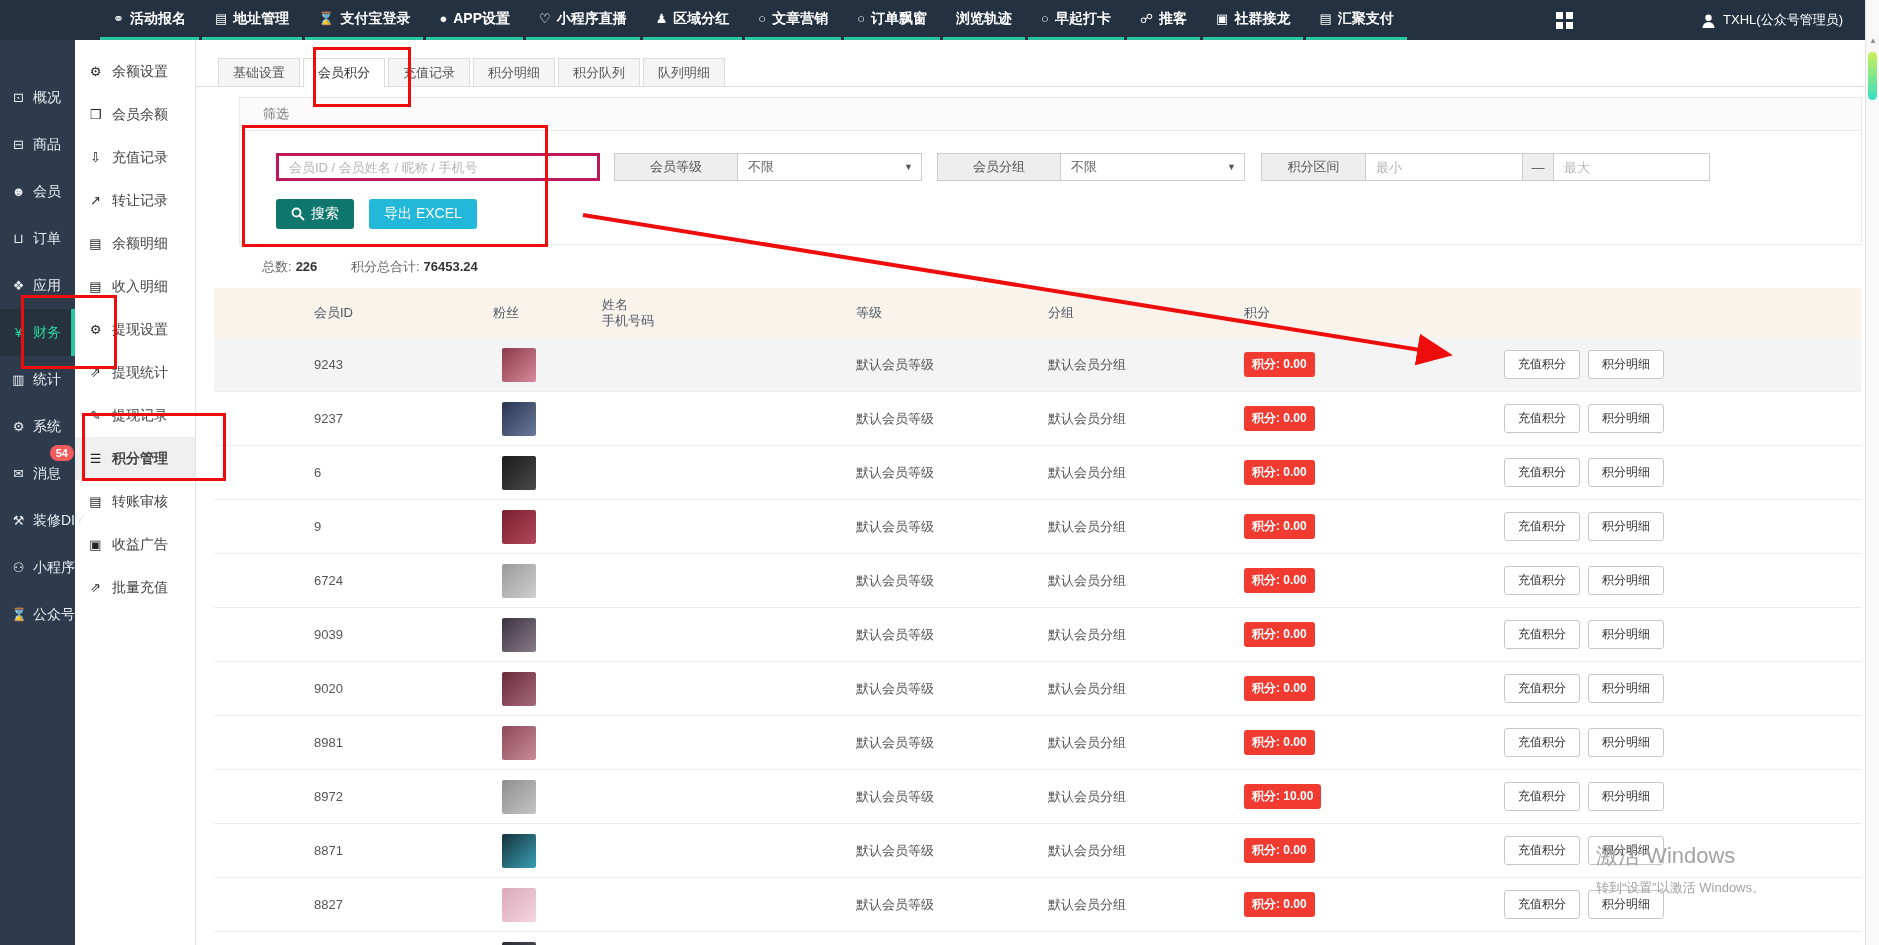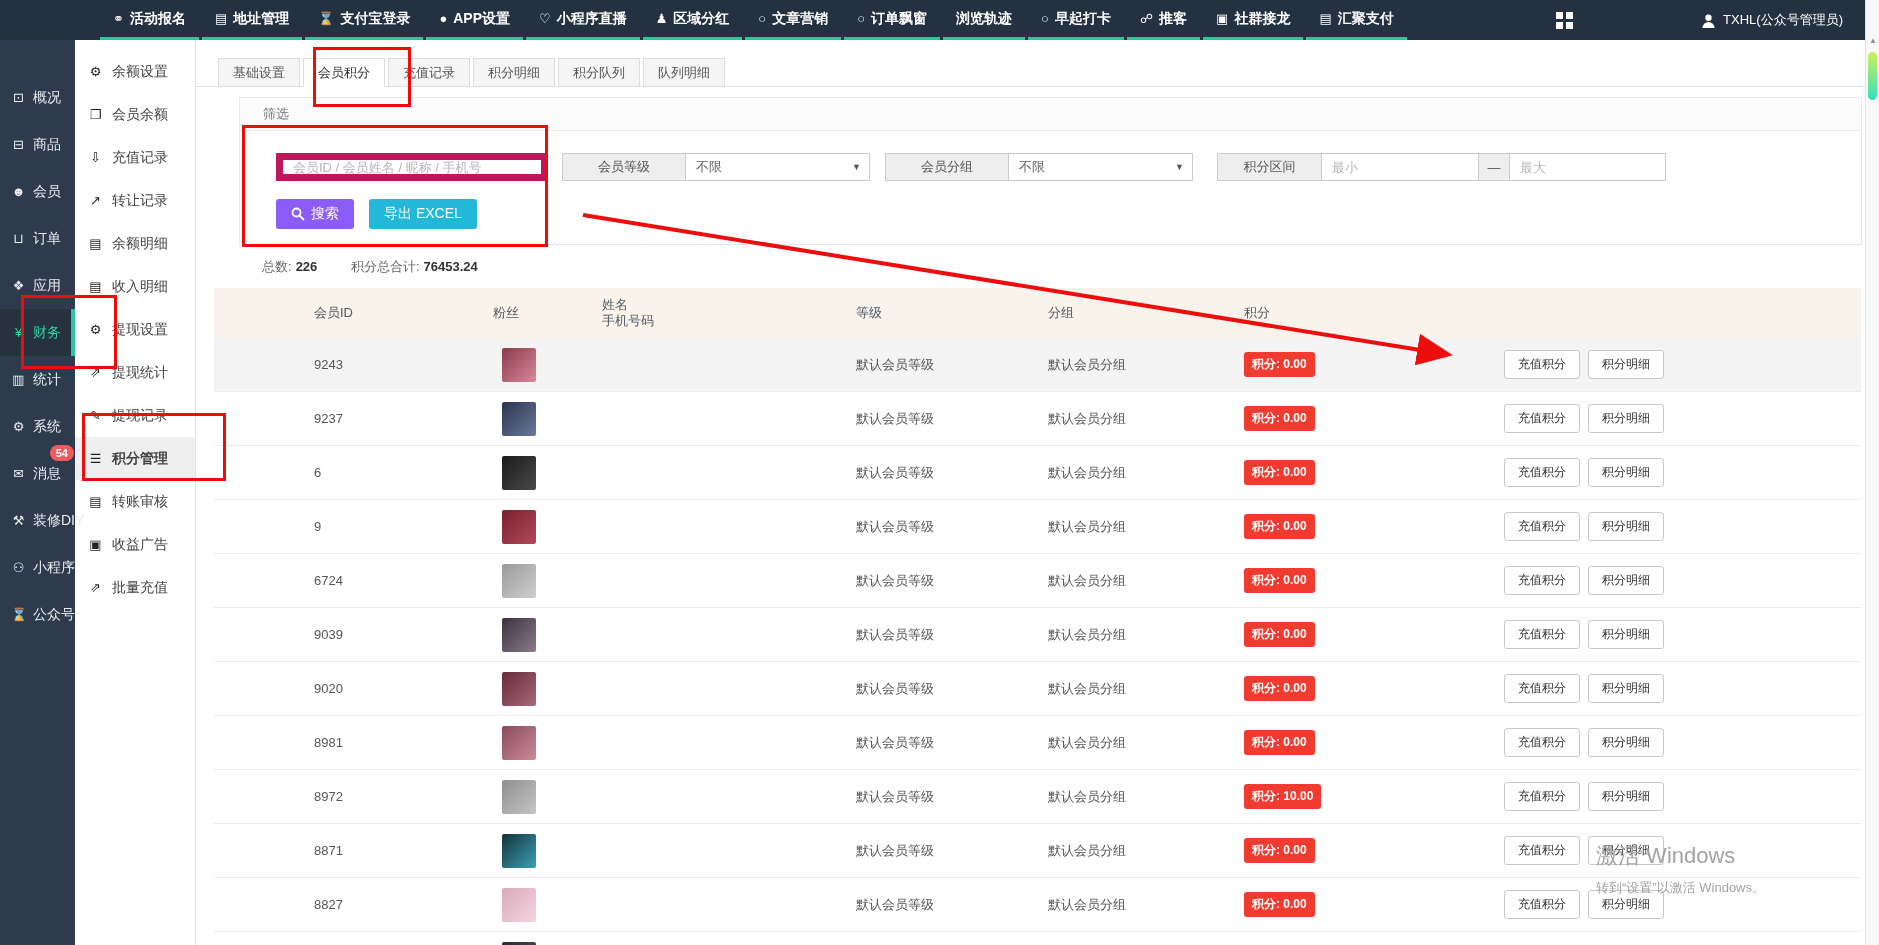--- a/index.html
+++ b/index.html
@@ -47,7 +47,7 @@
     border-bottom:1px solid #e7eaec; background:#fbfbfb; }
   .panel-body { padding:22px 0 15px; }
   .filter-row { display:flex; align-items:flex-start; }
-  .search-input { margin-left:36px; width:272px; height:28px; border:7px solid #be185d;
+  .search-input { margin-left:36px; width:324px; height:28px; border:3px solid #be185d;
     padding:0 10px; font-size:13px; color:#0f172a; outline:none; }
   .search-input::placeholder { color:#b5b5b5; }
   .igroup { display:flex; height:28px; }

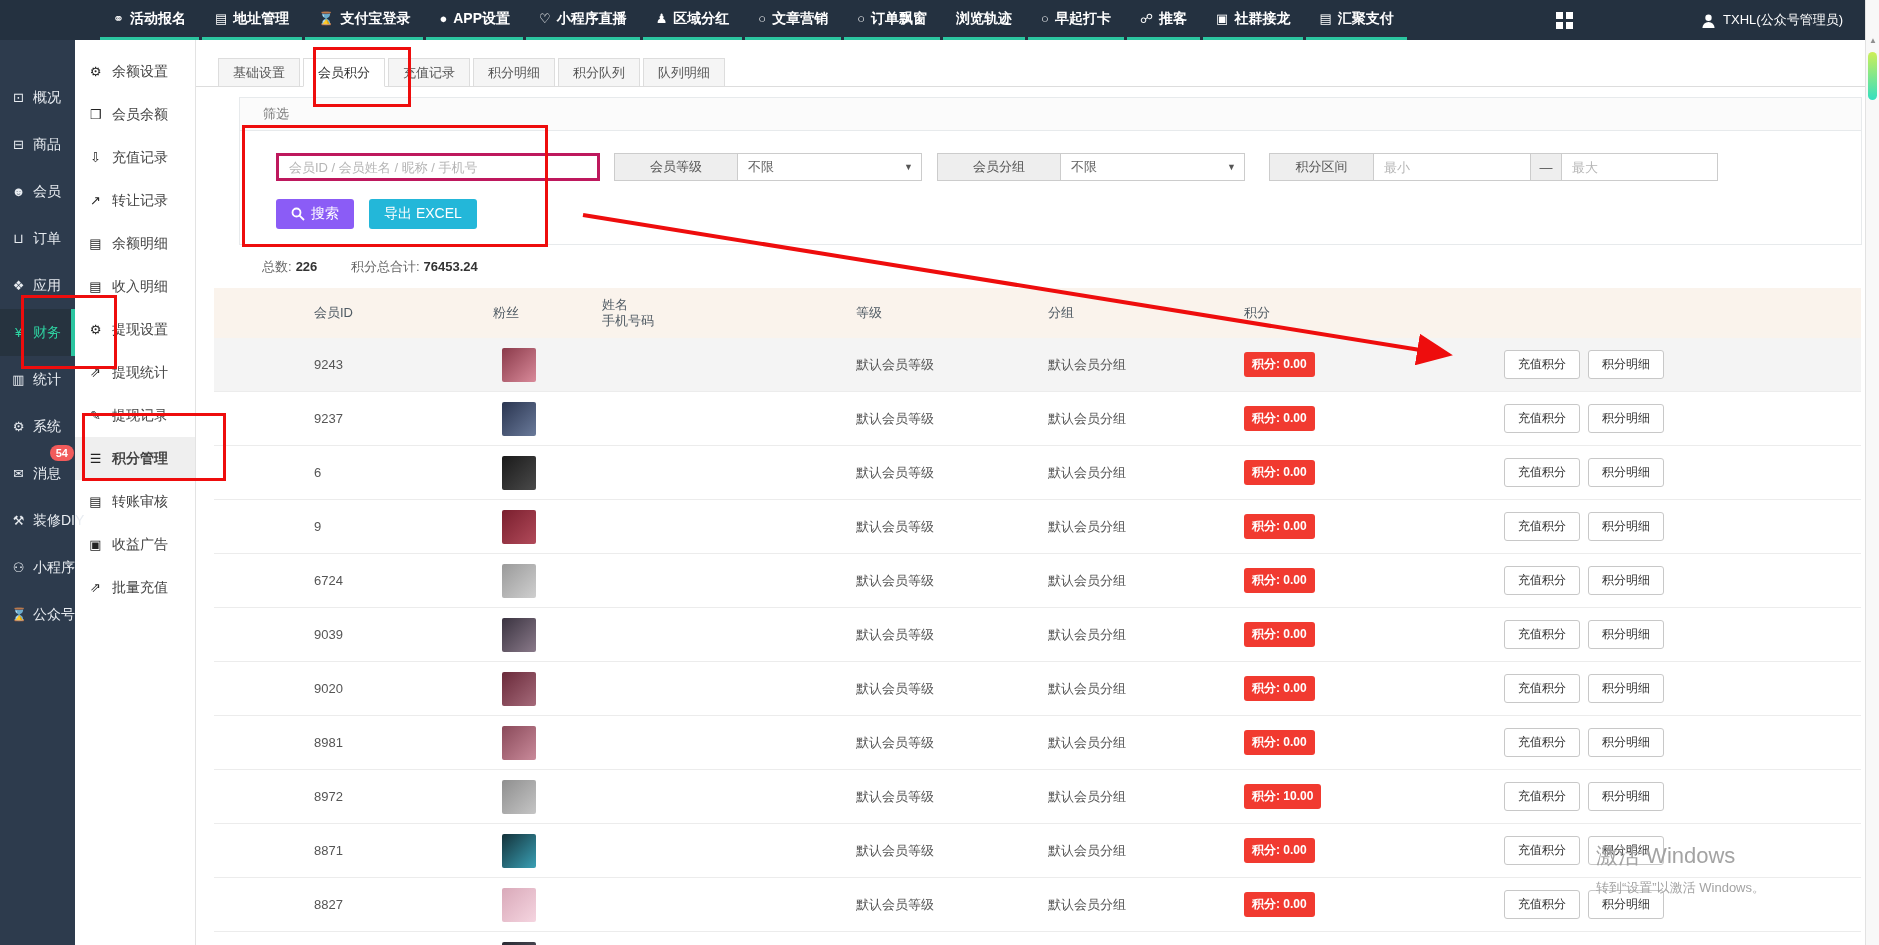--- a/index.html
+++ b/index.html
@@ -338,7 +338,7 @@
               <span class="car">▼</span>
             </span>
           </div>
-          <div class="igroup" style="margin-left:24px;">
+          <div class="igroup" style="margin-left:16px;">
             <span class="iaddon" style="width:104px;">积分区间</span>
             <input class="iinput" style="width: 158px;" placeholder="最小">
             <span class="idash">—</span>

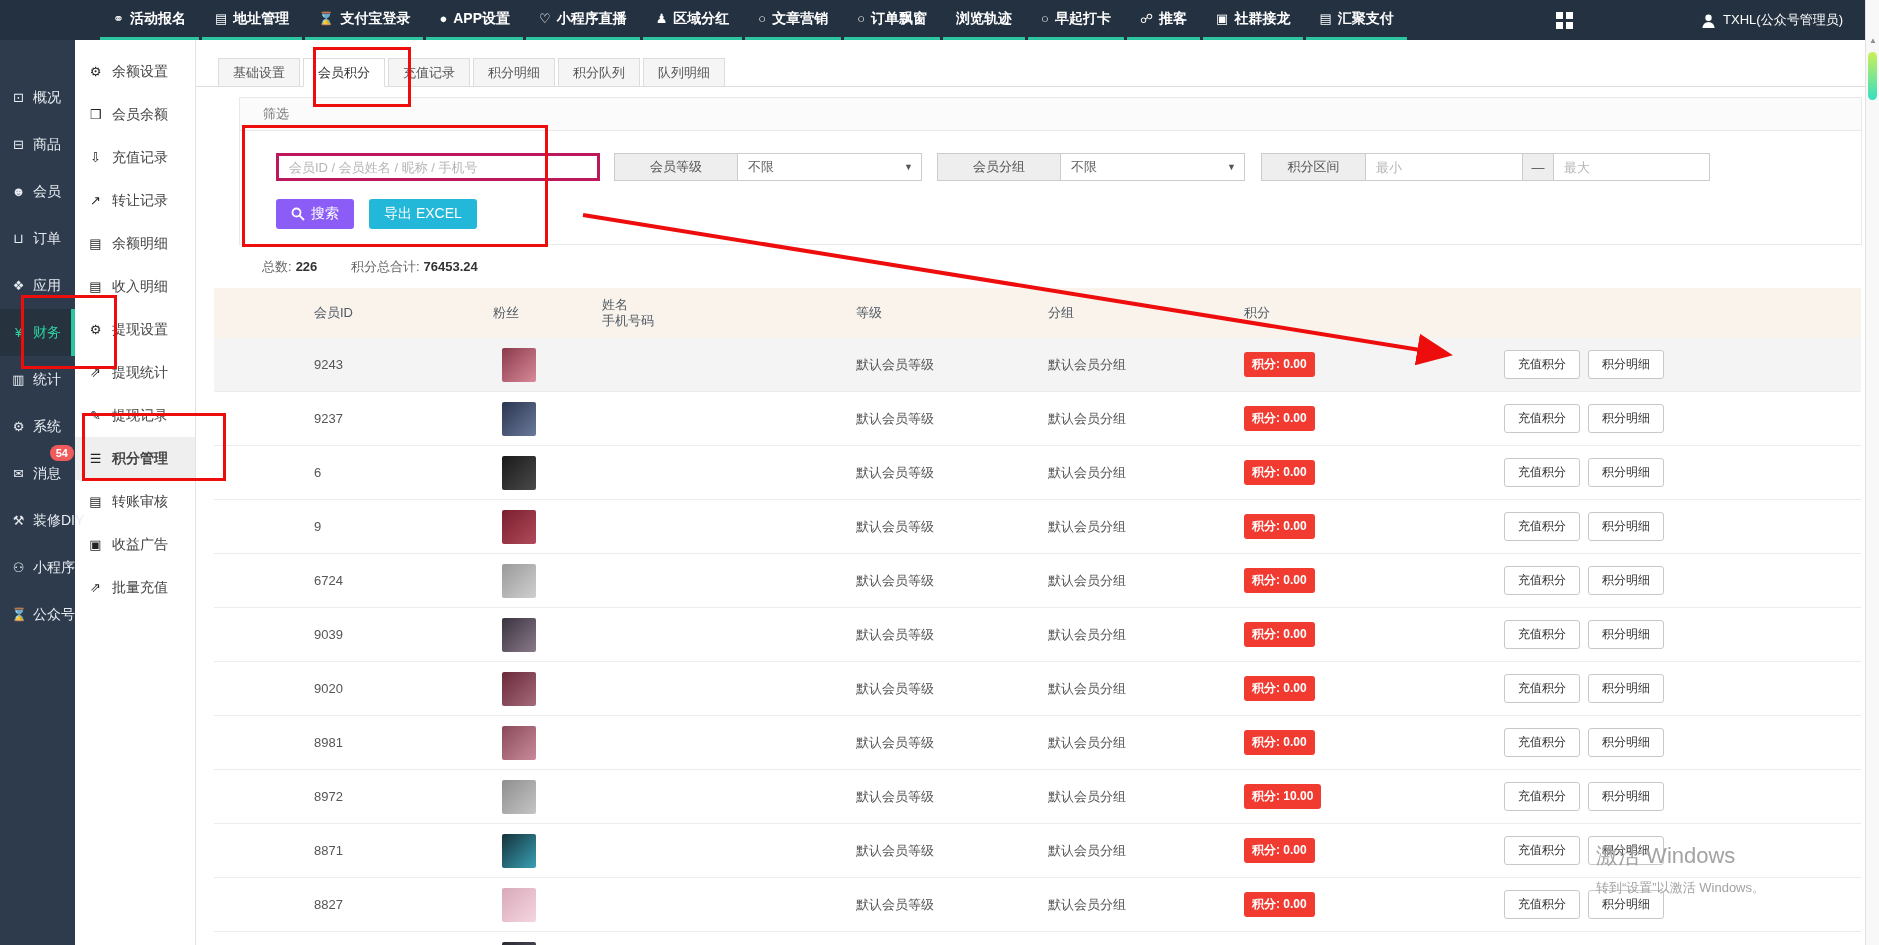--- a/index.html
+++ b/index.html
@@ -64,7 +64,7 @@
   .btn { height:30px; border:none; border-radius:3px; color:#fff; font-size:14px;
     display:flex; align-items:center; gap:6px; padding:0 15px; cursor:pointer;
     font-family:"Liberation Sans","DejaVu Sans",sans-serif; }
-  .btn-search { background:#8b5cf6; }
+  .btn-search { background:#0f766e; }
   .btn-export { background:#23b7d9; }
 
   

